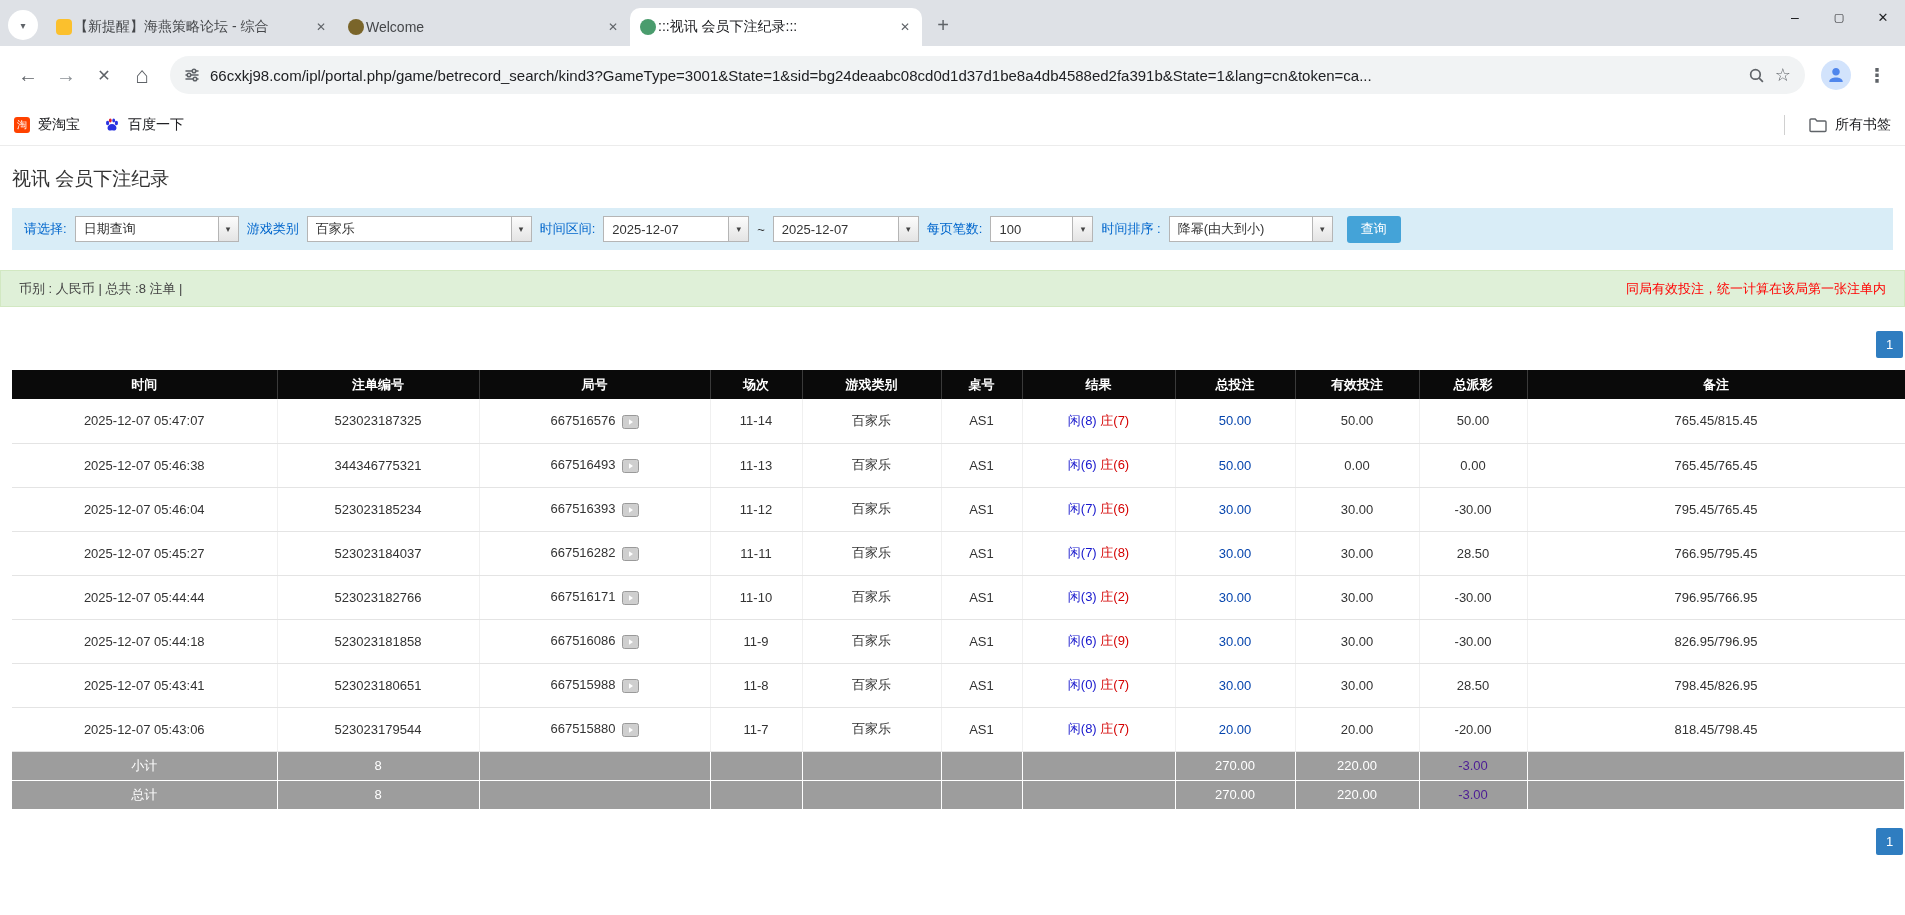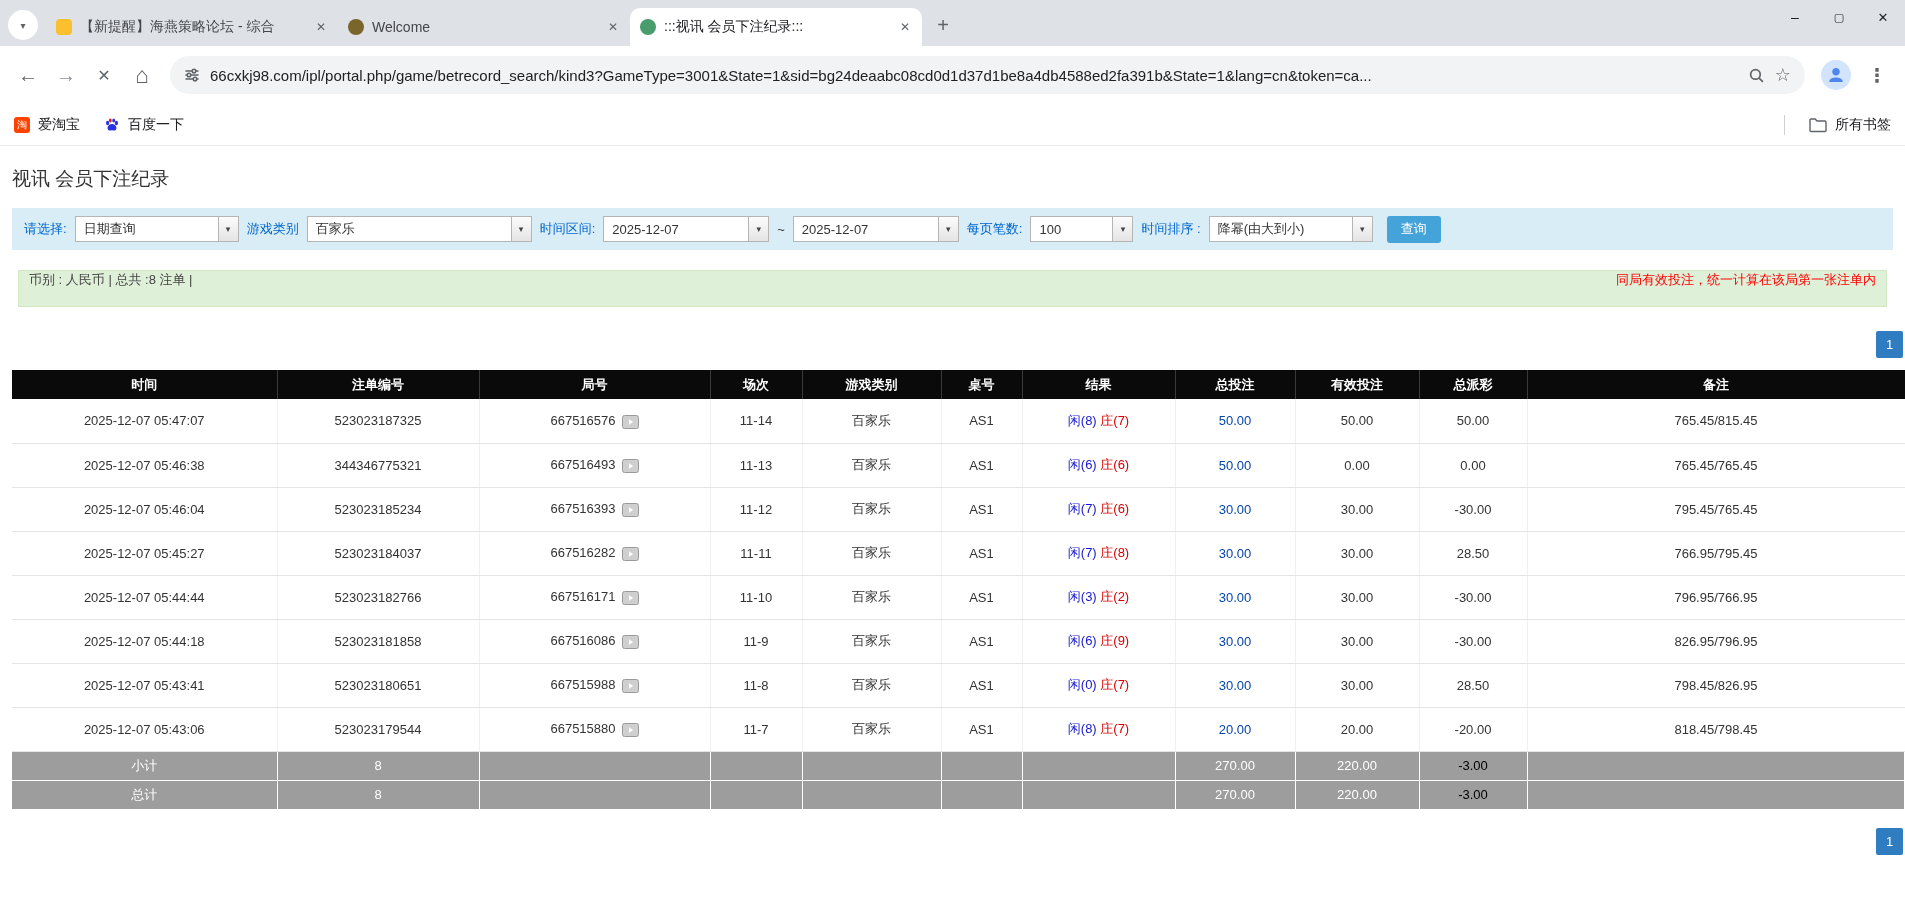--- a/index.html
+++ b/index.html
@@ -9,7 +9,7 @@
   
   .tabstrip{height:46px;background:#dee1e6;display:flex;align-items:flex-end;position:relative;padding-left:8px}
   .tab-search{width:30px;height:30px;border-radius:50%;background:#fff;display:flex;align-items:center;justify-content:center;margin:0 8px 6px 0;color:#5f6368;font-size:10px;flex:none}
-  .tab{width:292px;height:38px;display:flex;align-items:center;gap:8px;padding:0 10px;border-radius:10px 10px 0 0;color:#45474a;font-size:14px;flex:none}
+  .tab{width:292px;height:38px;display:flex;align-items:center;gap:2px;padding:0 10px;border-radius:10px 10px 0 0;color:#45474a;font-size:14px;flex:none}
   .tab.active{background:#ffffff;color:#202124}
   .tab .title{flex:1;white-space:nowrap;overflow:hidden;text-overflow:ellipsis}
   .tab .close{color:#5f6368;font-size:12px;padding:0 2px;flex:none}

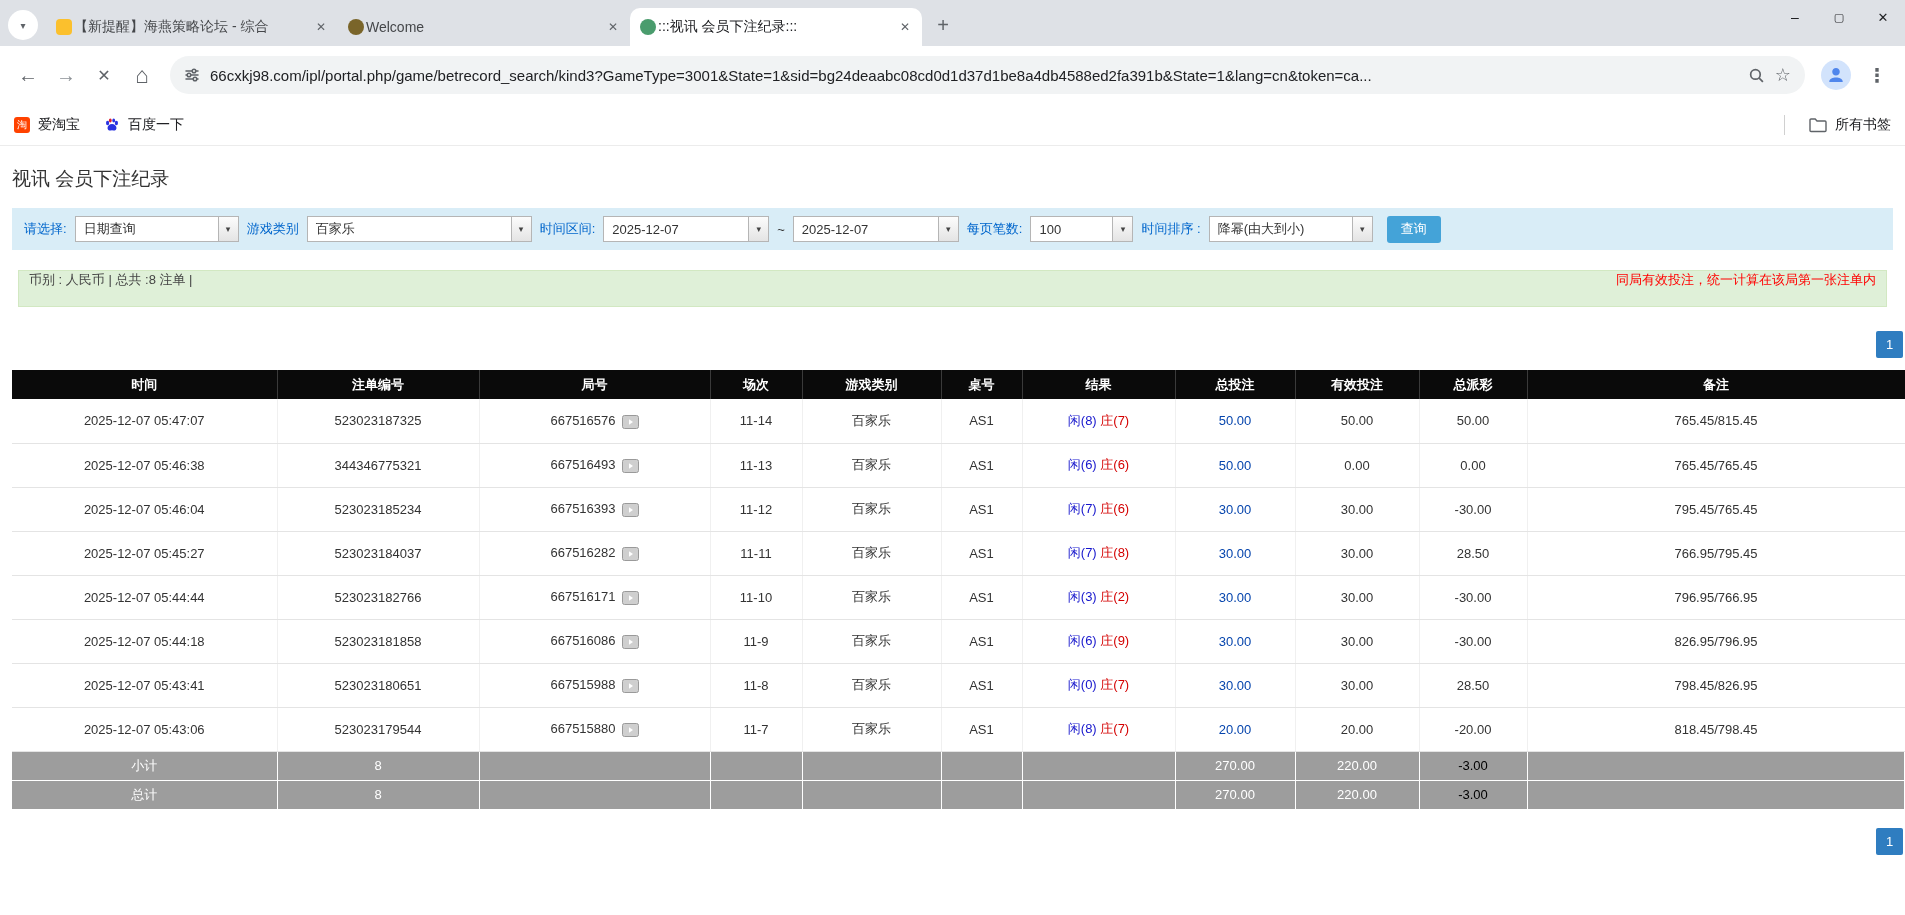--- a/index.html
+++ b/index.html
@@ -40,7 +40,7 @@
   .combo{height:26px;background:#fff;border:1px solid #b5b5b5;display:inline-flex;align-items:stretch;flex:none}
   .combo-text{display:flex;align-items:center;padding:0 8px;flex:1;color:#333;white-space:nowrap;overflow:hidden;font-size:13px}
   .combo-arrow{width:20px;border-left:1px solid #b5b5b5;background:linear-gradient(#fcfcfc,#e4e4e4);display:flex;align-items:center;justify-content:center;font-size:9px;color:#444}
-  .c1{width:164px}.c2{width:225px}.c3{width:166px}.c4{width:103px}.c5{width:164px}
+  .c1{width:164px}.c2{width:225px}.c3{width:146px}.c4{width:103px}.c5{width:164px}
   .tilde{color:#333}
   .btn-query{background:#44a3d8;color:#fff;border:none;border-radius:3px;height:27px;padding:0 14px;font-size:13px;margin-left:6px;cursor:pointer}
   .summary{margin:20px 18px 0;height:37px;background:#dff0d8;border:1px solid #d2e8c2;display:flex;justify-content:space-between;padding:0 10px;font-size:13px;color:#444}

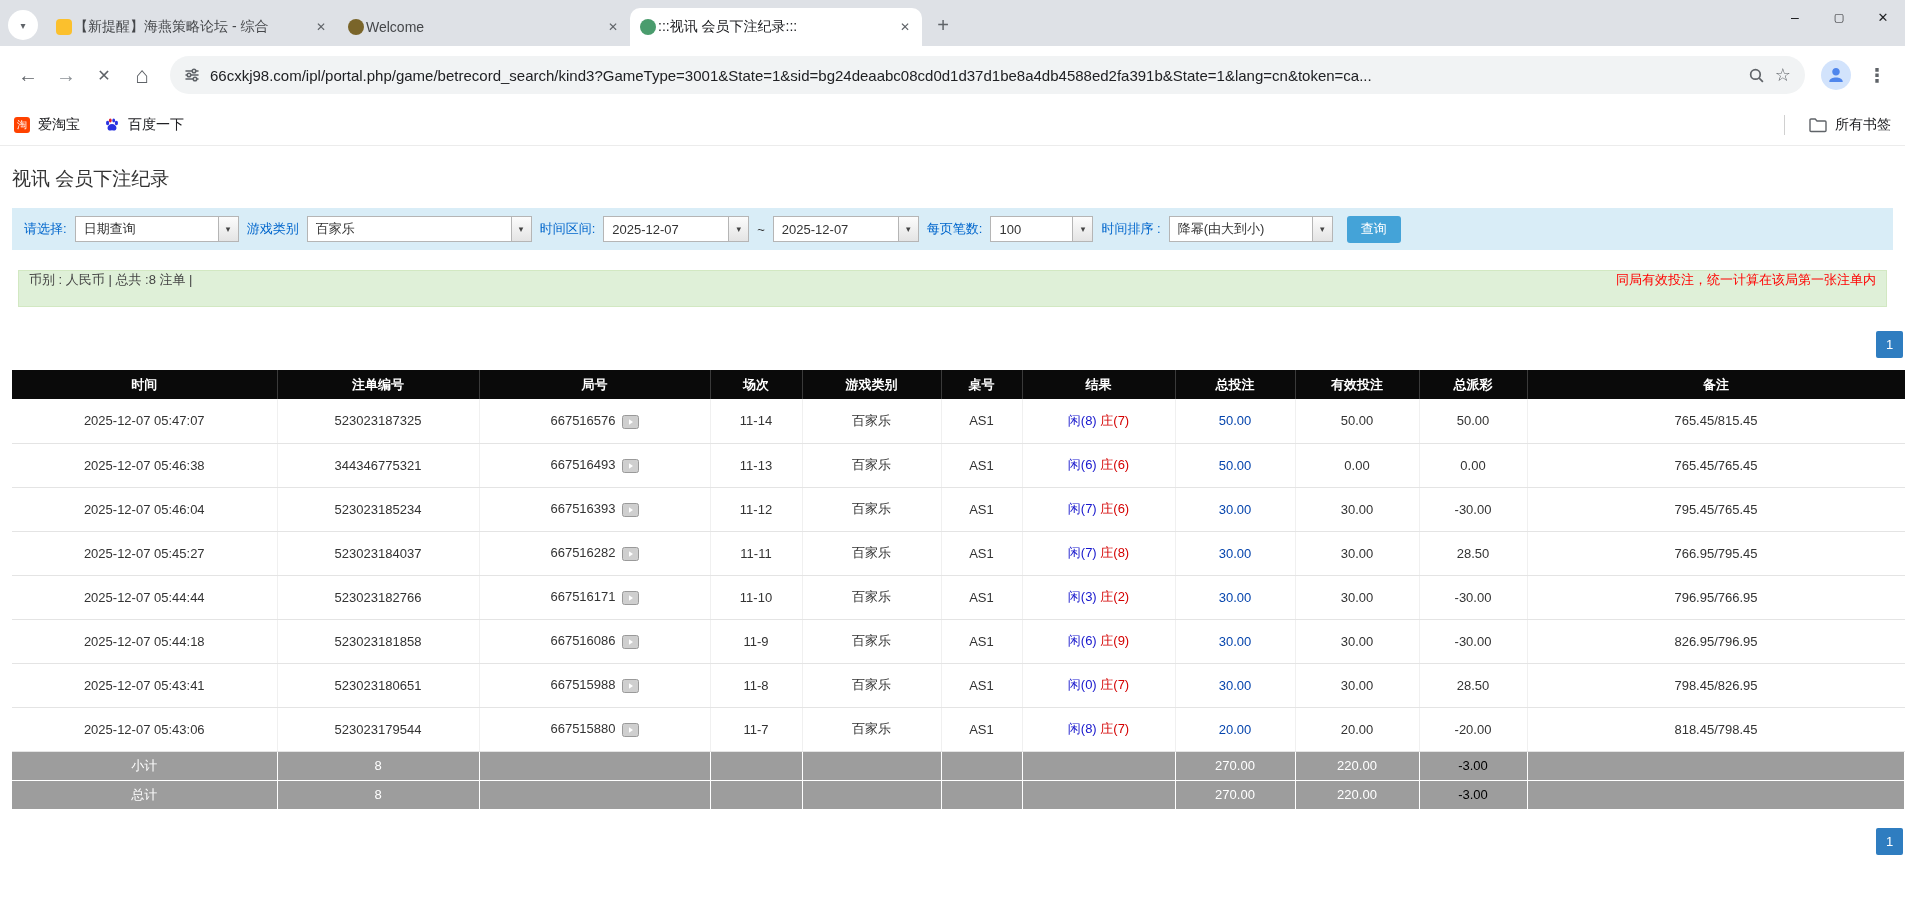--- a/index.html
+++ b/index.html
@@ -43,7 +43,7 @@
   .c1{width:164px}.c2{width:225px}.c3{width:146px}.c4{width:103px}.c5{width:164px}
   .tilde{color:#333}
   .btn-query{background:#44a3d8;color:#fff;border:none;border-radius:3px;height:27px;padding:0 14px;font-size:13px;margin-left:6px;cursor:pointer}
-  .summary{margin:20px 18px 0;height:37px;background:#dff0d8;border:1px solid #d2e8c2;display:flex;justify-content:space-between;padding:0 10px;font-size:13px;color:#444}
+  .summary{margin:20px 0 0;height:37px;background:#dff0d8;border:1px solid #d2e8c2;display:flex;align-items:center;justify-content:space-between;padding:0 18px;font-size:13px;color:#444}
   .summary .warn{color:#ff0000}
   .pagerow{display:flex;justify-content:flex-end;margin-right:2px}
   .pagerow.top{margin-top:24px}

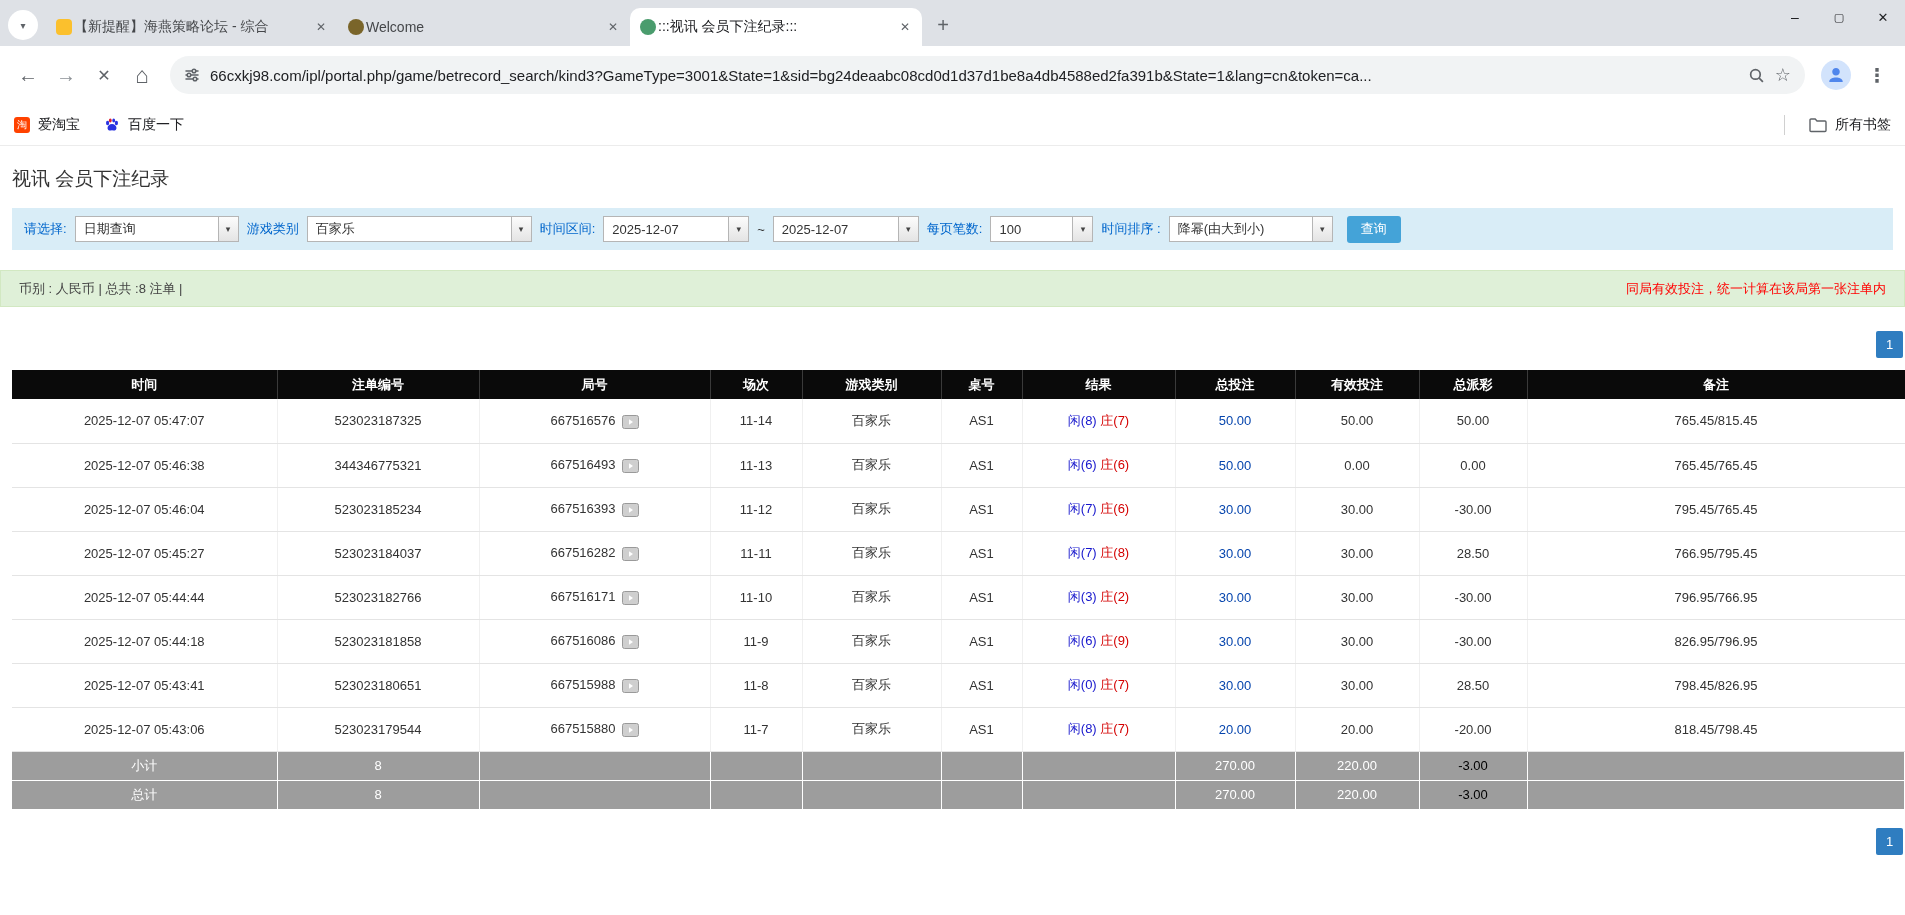--- a/index.html
+++ b/index.html
@@ -60,7 +60,7 @@
   .neg{color:#e00000}
   .ric{display:inline-block;vertical-align:middle;margin-left:6px;line-height:0}
   .bets tr.foot td{background:#9d9d9d;color:#fff;height:29px;border-right:1px solid #fff;border-bottom:1px solid #fff;font-size:13px}
-  .bets tr.foot td.neg{color:#000000}
+  .bets tr.foot td.neg{color:#4c1d95}
 </style>
 </head>
 <body>

